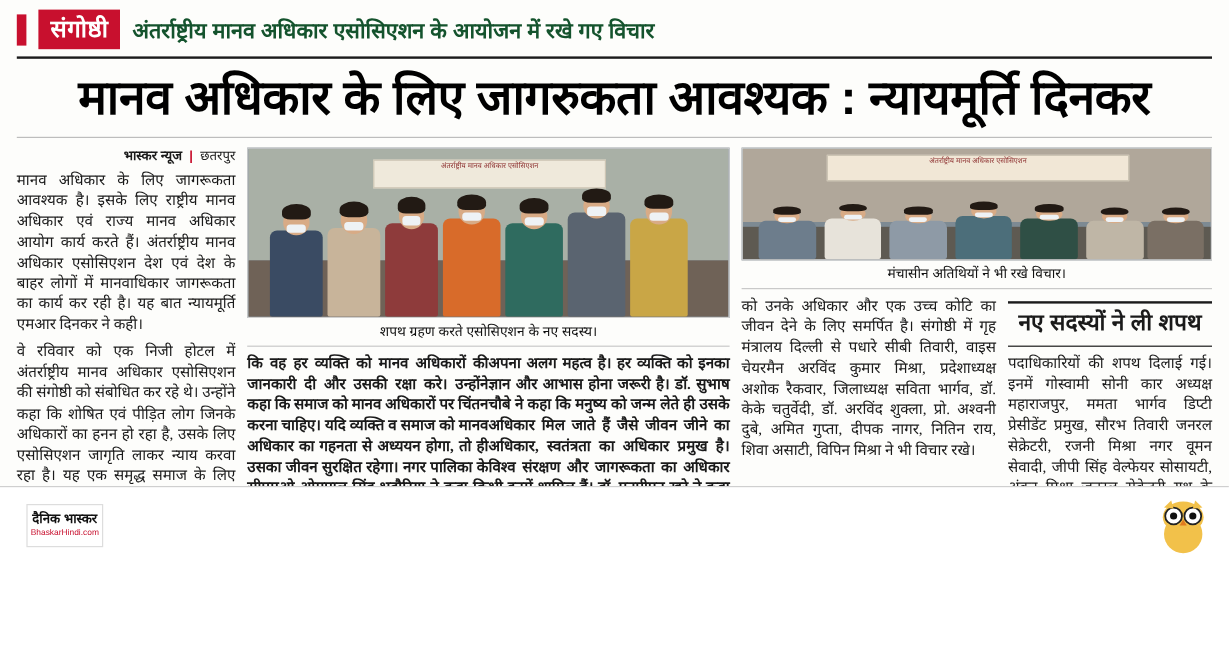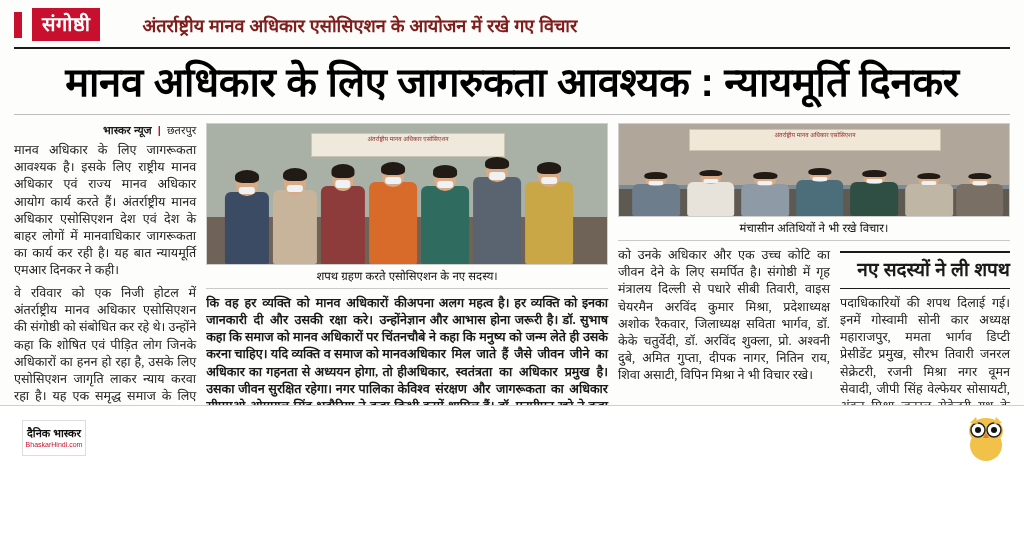--- a/index.html
+++ b/index.html
@@ -37,9 +37,8 @@
   }
   .kicker-text{
     font-family:"Liberation Sans",sans-serif;
-    font-size:18px;font-weight:600;color:#7f1d1d;
+    font-size:18px;font-weight:600;color:#14532d;
     white-space:nowrap;
-    margin-left:32px;
   }
   
   .headline{

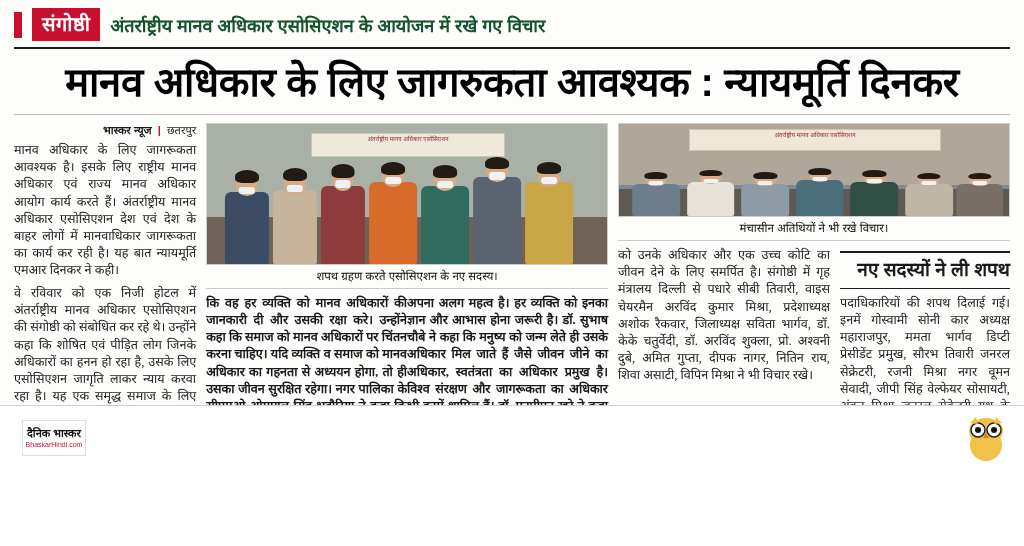--- a/index.html
+++ b/index.html
@@ -101,7 +101,7 @@
   .subhead{
     font-family:"Liberation Sans",sans-serif;
     font-weight:bold;font-size:19px;
-    text-align:right;
+    text-align:center;
     border-top:2px solid #1b1b1b;
     border-bottom:1px solid #1b1b1b;
     padding:4px 0 5px 0;

